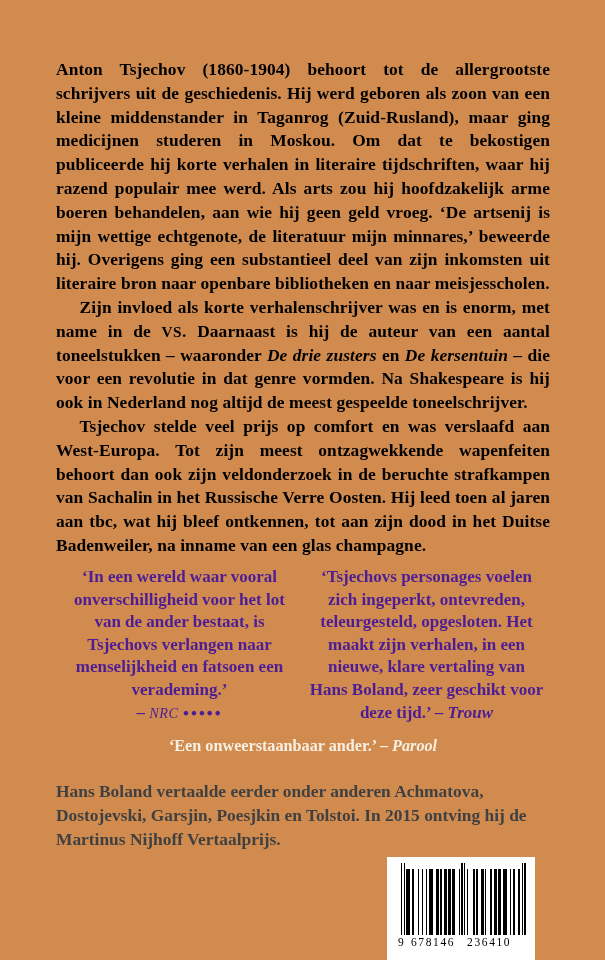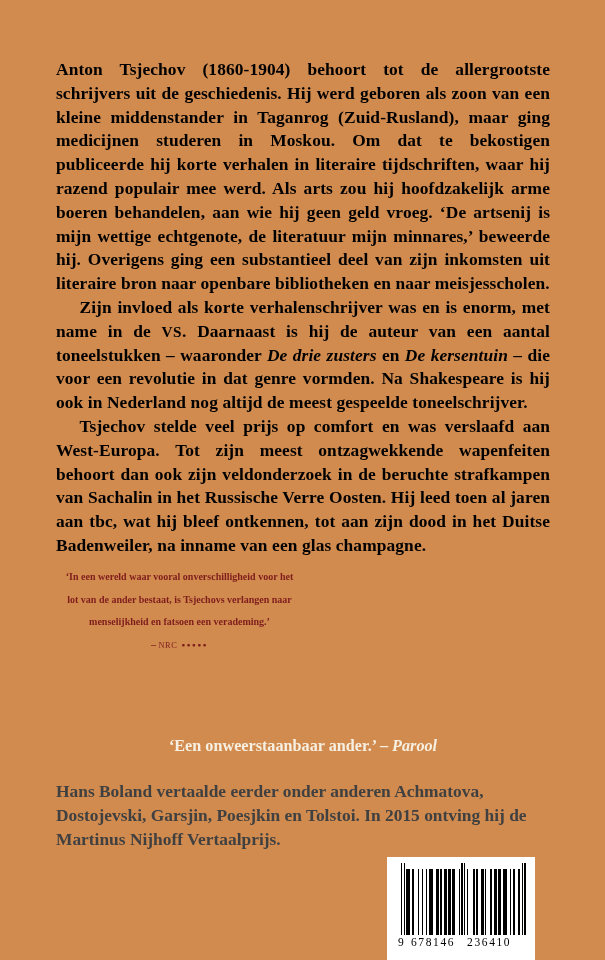--- a/index.html
+++ b/index.html
@@ -57,8 +57,8 @@
   .quote-col {
     width: 247px;
     box-sizing: border-box;
-    color: #7f1d1d;
-    font-size: 10px;
+    color: #4c1d95;
+    font-size: 17px;
     line-height: 22.6px;
     font-weight: 700;
     text-align: center;

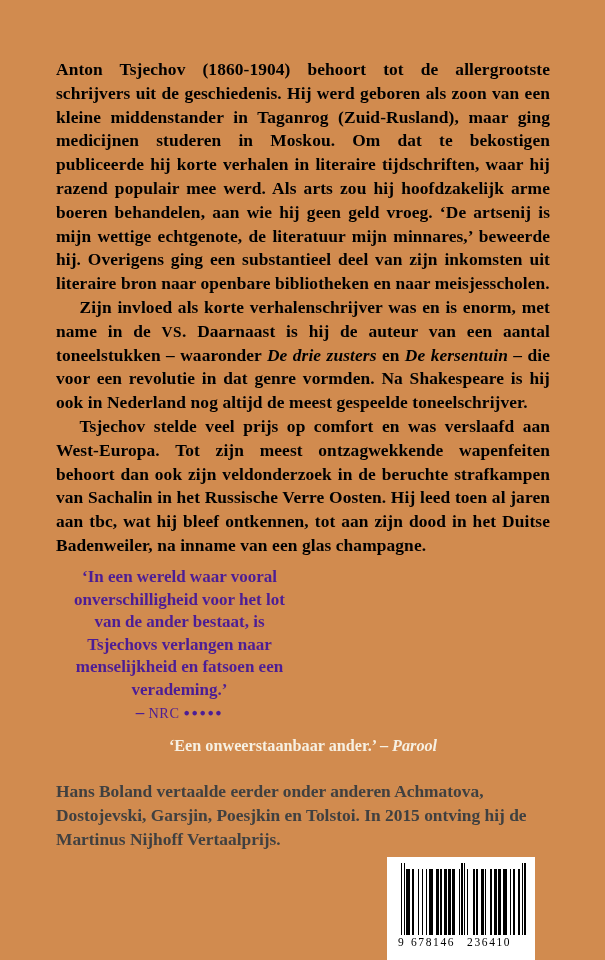--- a/index.html
+++ b/index.html
@@ -162,6 +162,9 @@
       <p>‘In een wereld waar vooral onverschilligheid voor het lot van de ander bestaat, is Tsjechovs verlangen naar menselijkheid en fatsoen een verademing.’</p>
       <p><span>– </span><span class="source-small">NRC</span><span class="rating-dots">●●●●●</span></p>
     </div>
+    <div class="quote-col">
+      <p><span>‘Tsjechovs personages voelen zich ingeperkt, ontevreden, teleurgesteld, opgesloten. Het maakt zijn verhalen, in een nieuwe, klare vertaling van Hans Boland, zeer geschikt voor deze tijd.’ </span><span>– </span><span class="source">Trouw</span></p>
+    </div>
   </div>
 
   <div class="quote-parool">

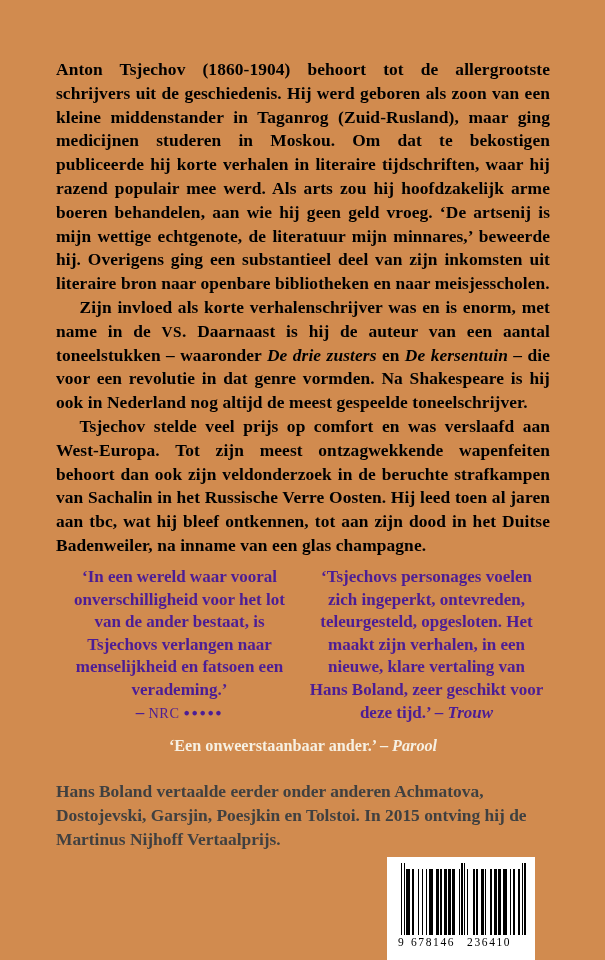--- a/index.html
+++ b/index.html
@@ -70,6 +70,7 @@
     font-weight: 700;
   }
   .source-small {
+    font-style: italic;
     font-weight: 400;
     font-size: 0.84em;
     letter-spacing: 0.6px;

